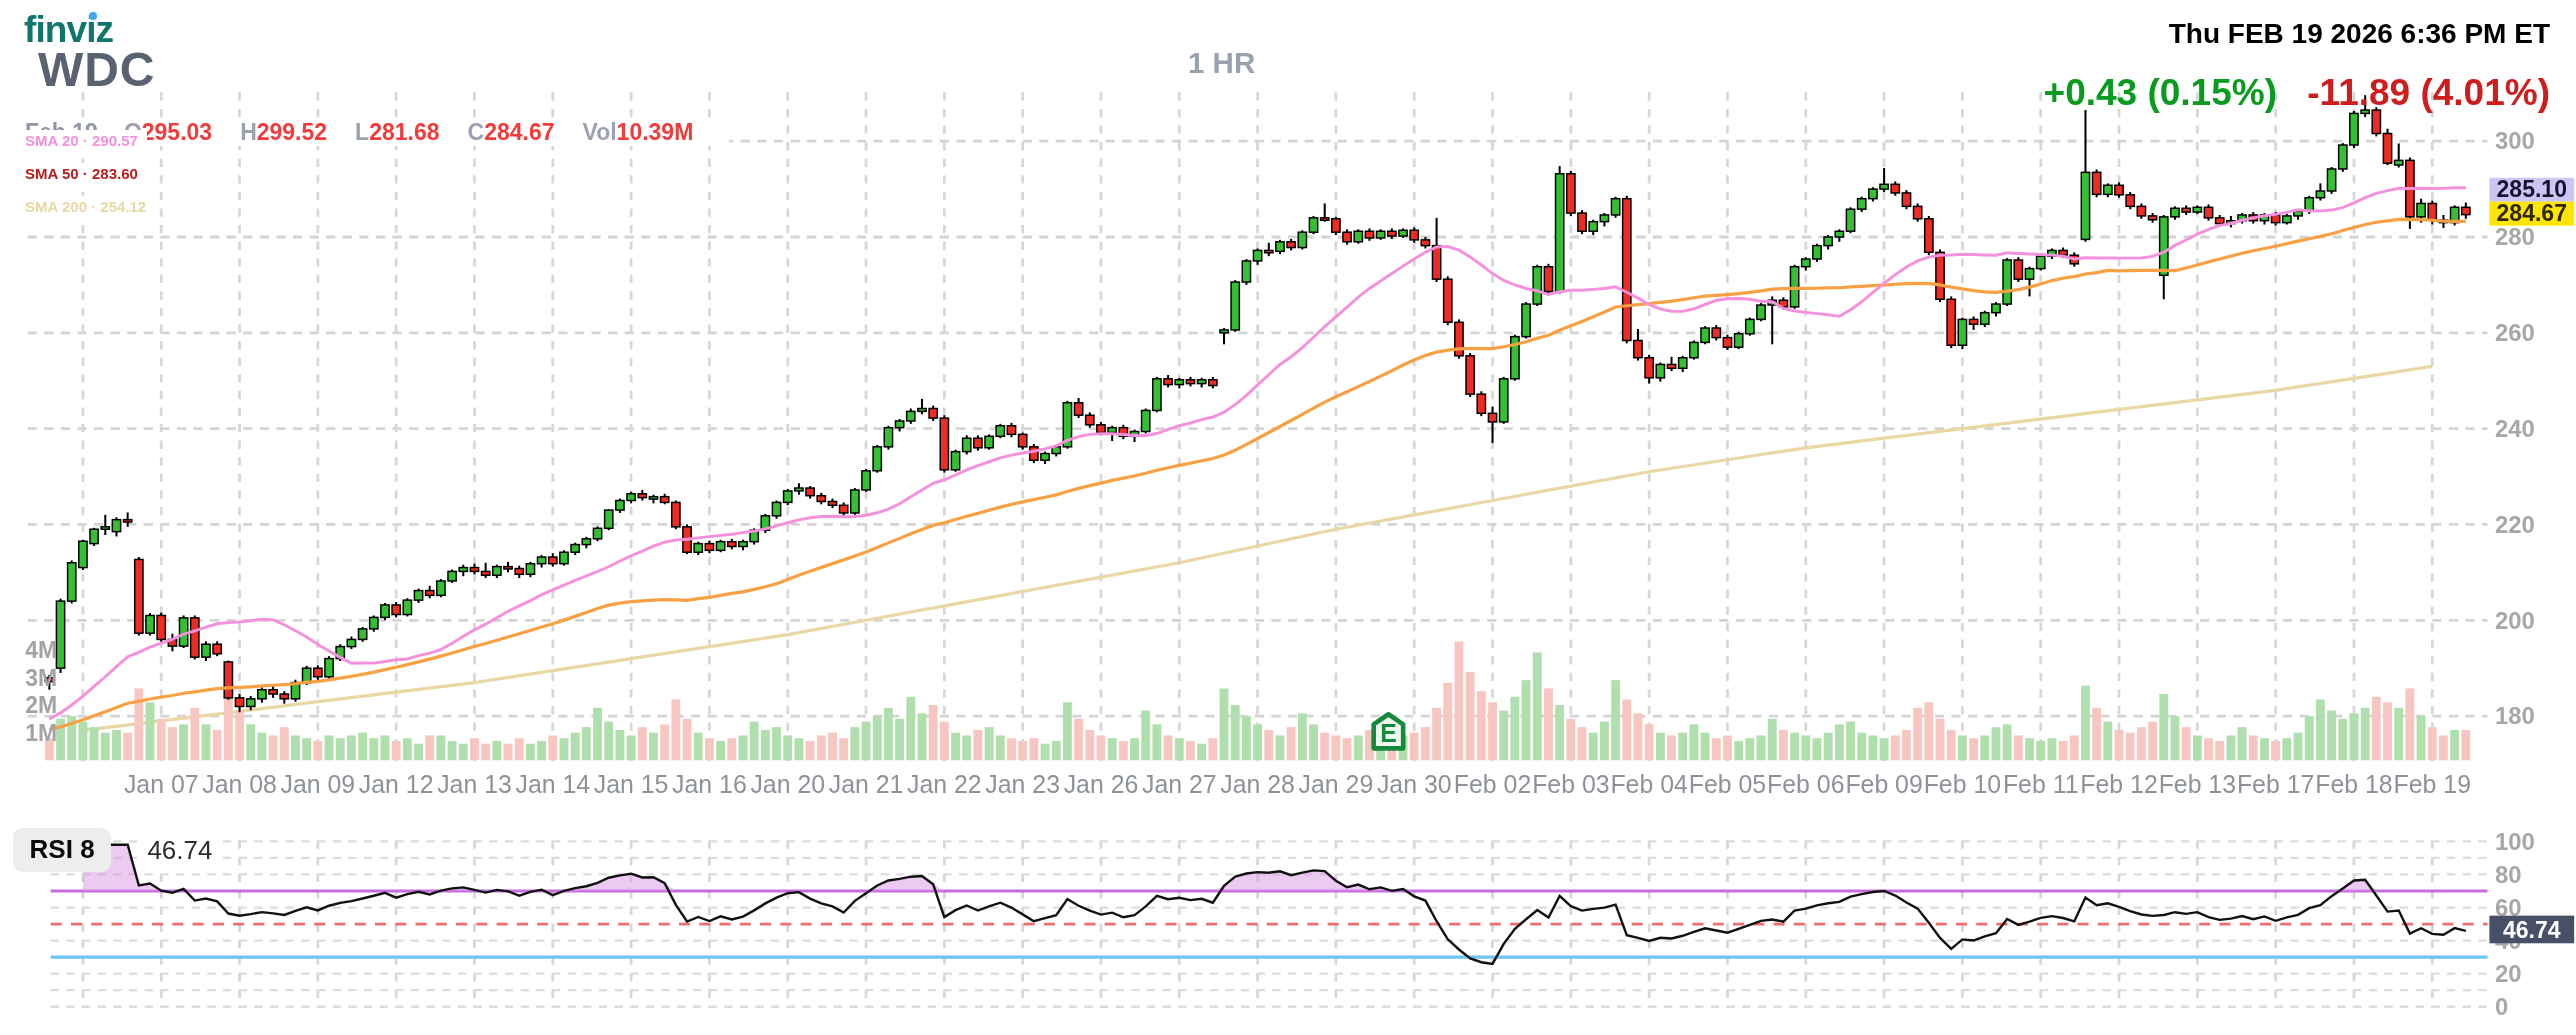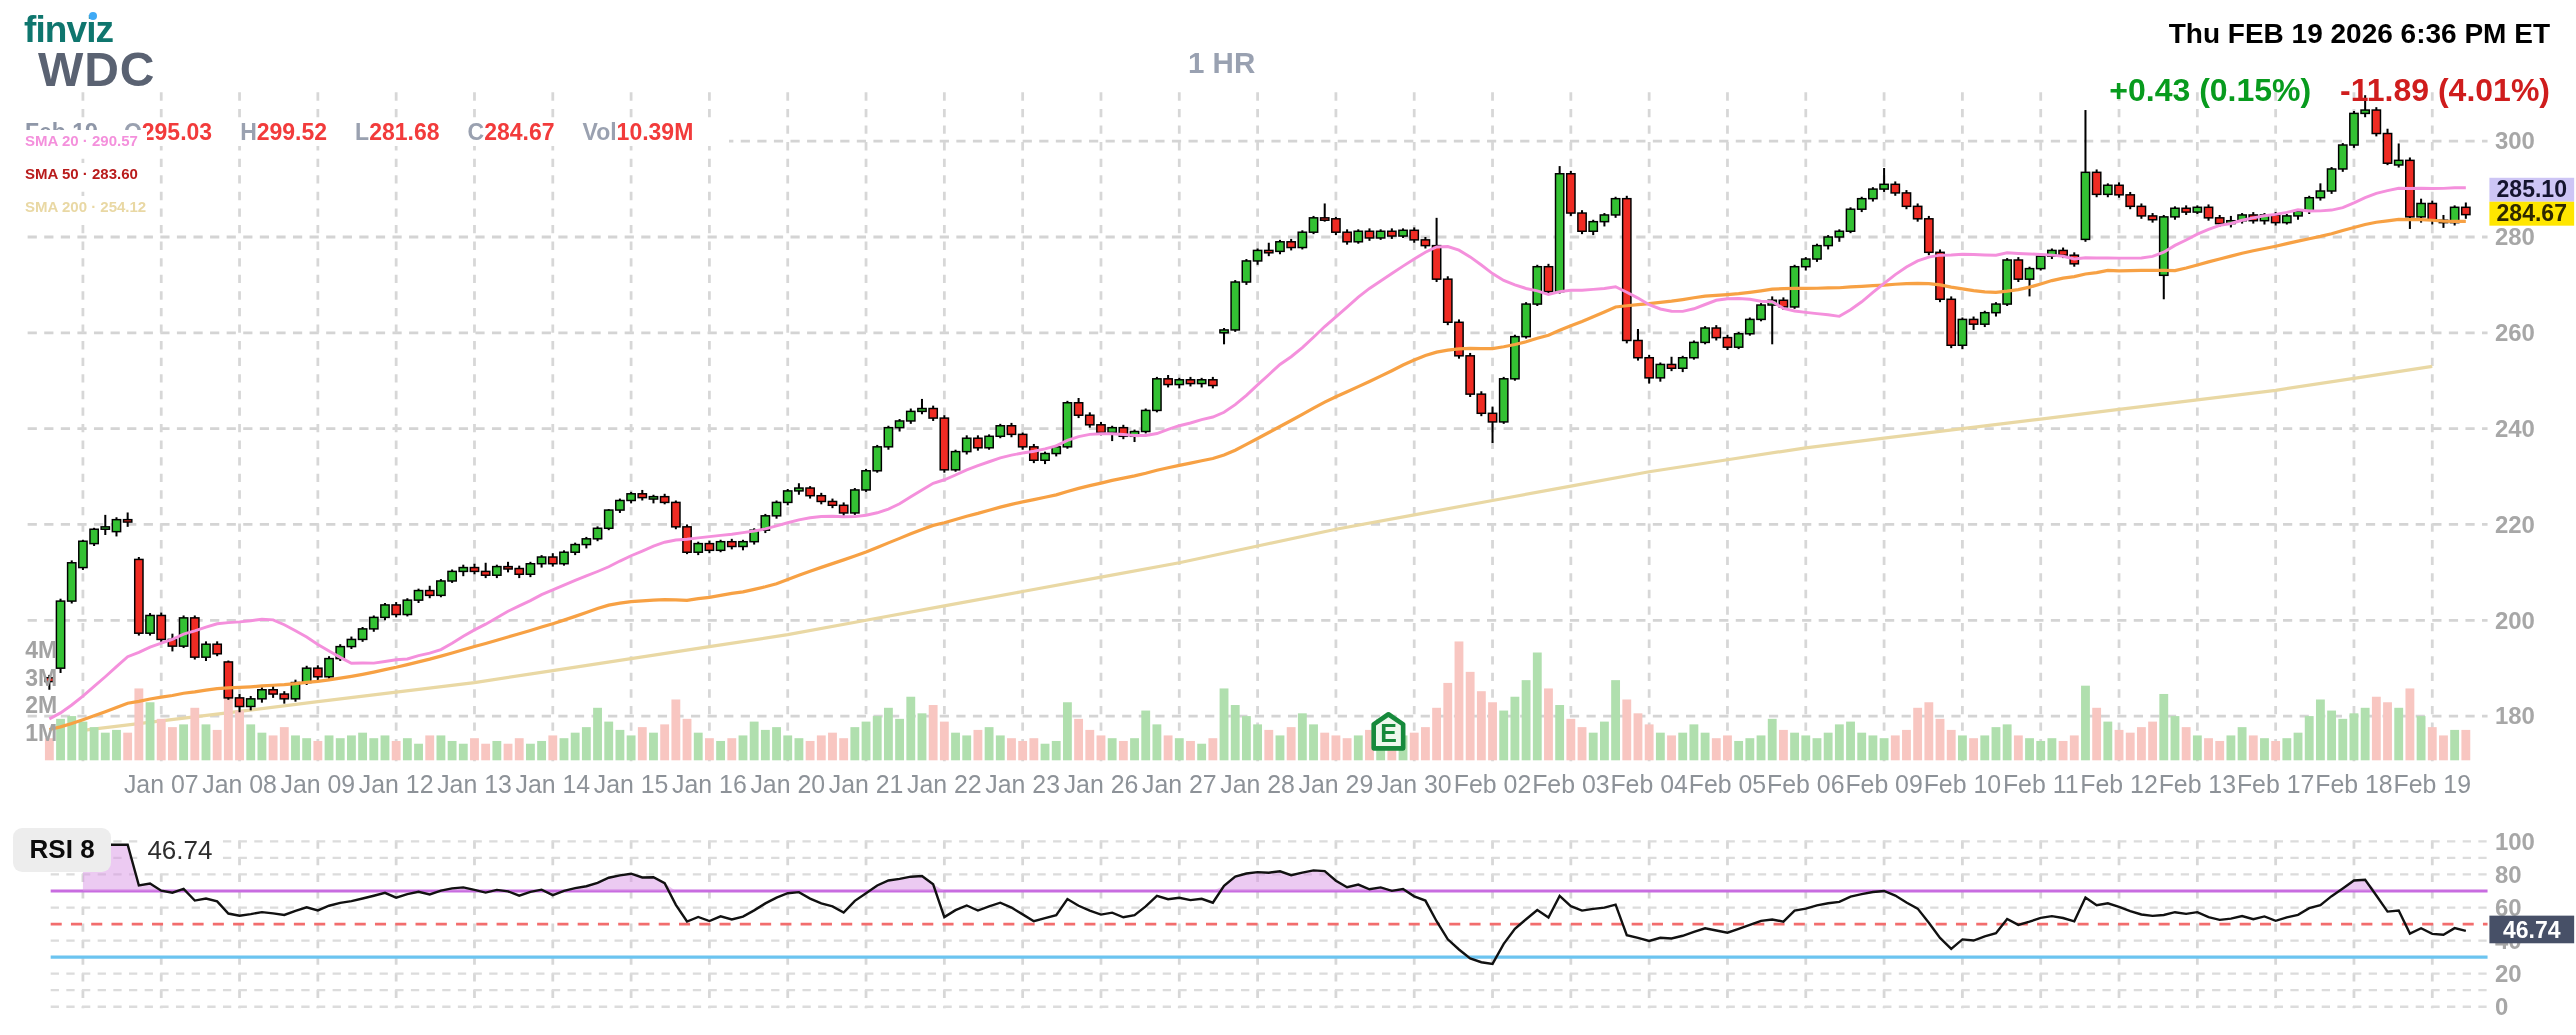--- a/index.html
+++ b/index.html
@@ -18,7 +18,7 @@
   .sma20{top:130px;} .sma50{top:163px;} .sma200{top:196px;}
   .tf{left:1188px;top:46px;width:203px;text-align:left;font-size:29.5px;font-weight:bold;color:#99a1b1;}
   .dt{right:26px;top:18.4px;font-size:28px;font-weight:bold;color:#000000;}
-  .chg{right:26px;top:72px;font-size:32px;font-weight:bold;}
+  .chg{right:26px;top:72px;font-size:37px;font-weight:bold;}
   .chg .up{color:#089b1e;margin-right:20px;}
   .chg .dn{color:#cf1d1d;}
   .rsi-pill{left:13px;top:828px;background:#ededed;border-radius:9.2px;padding:6.4px 16.6px;

